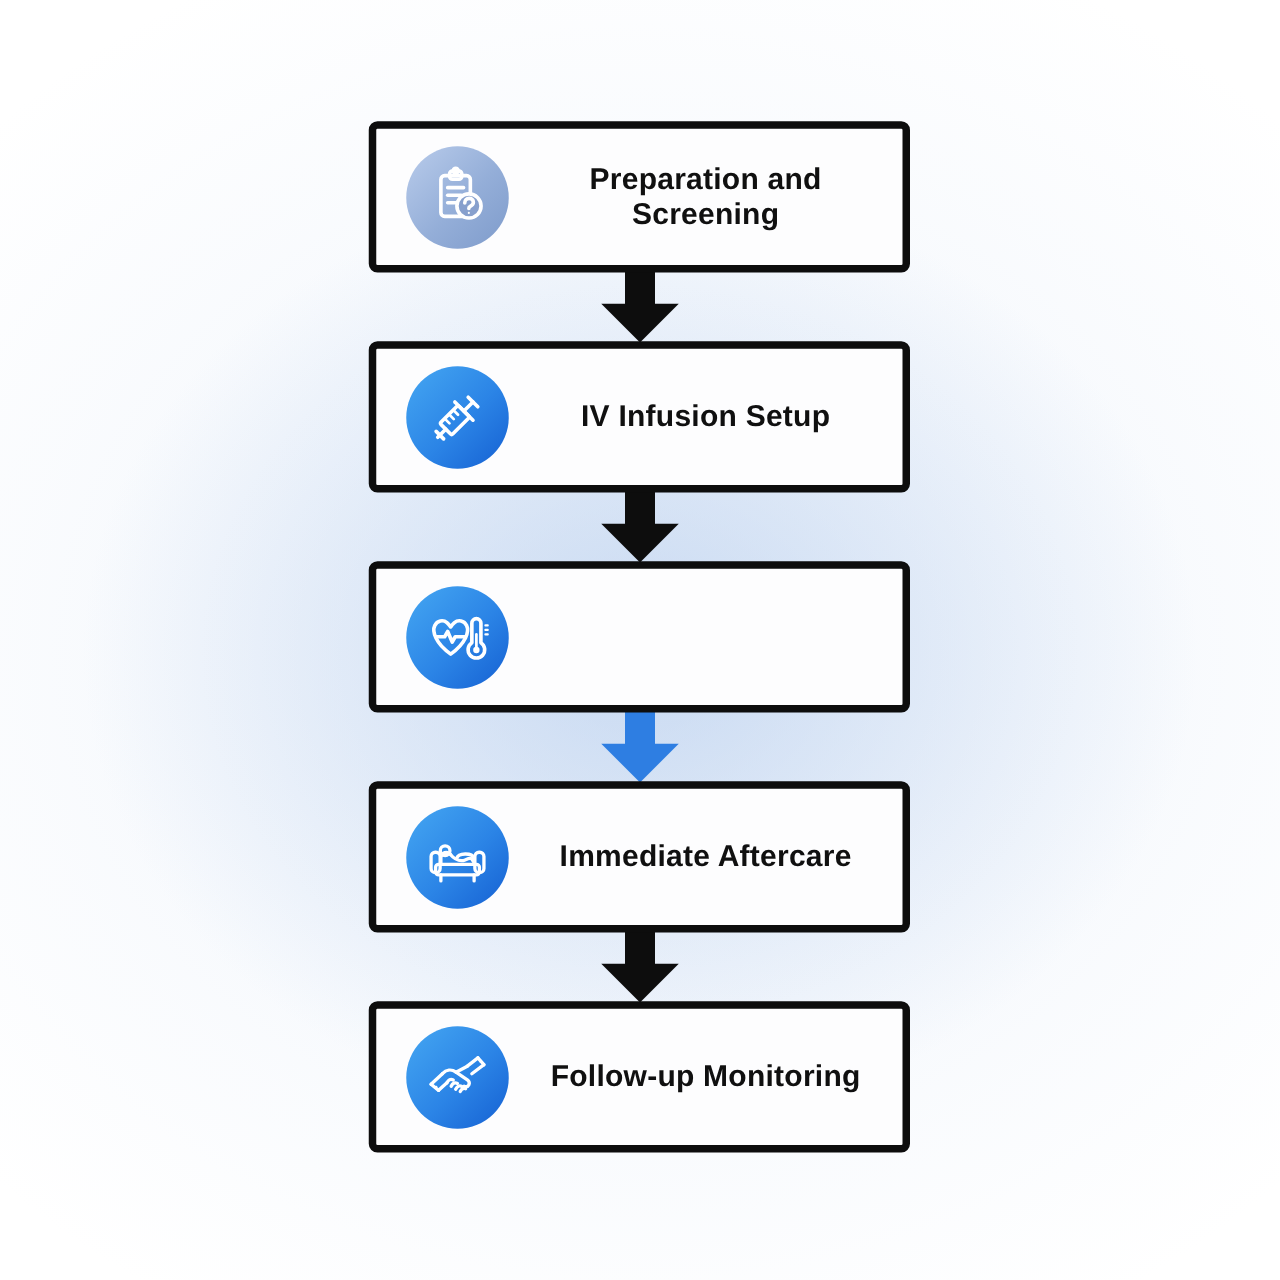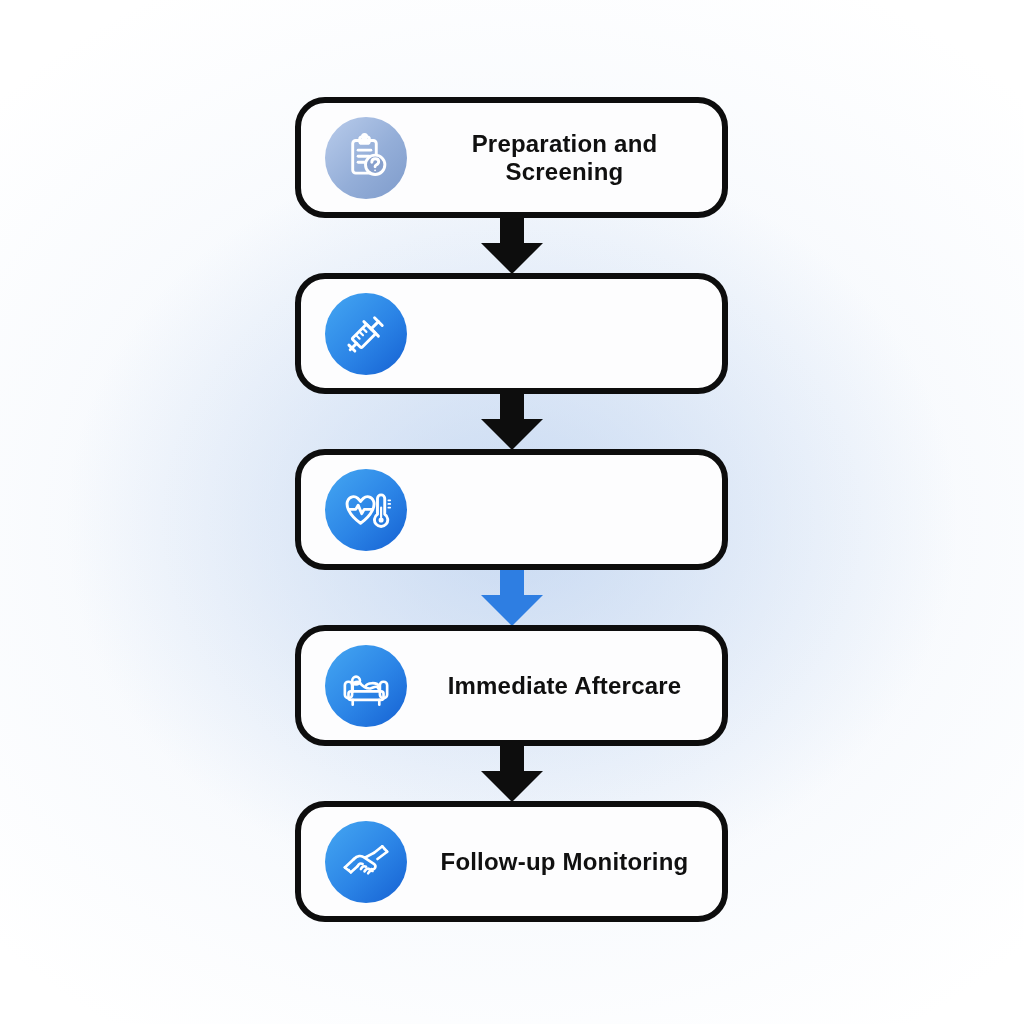--- a/index.html
+++ b/index.html
@@ -31,7 +31,7 @@
     height: 121px;
     background: #fdfdfe;
     border: 6px solid #0d0d0d;
-    border-radius: 30px;
+    border-radius: 7px;
     display: flex;
     align-items: center;
     position: relative;

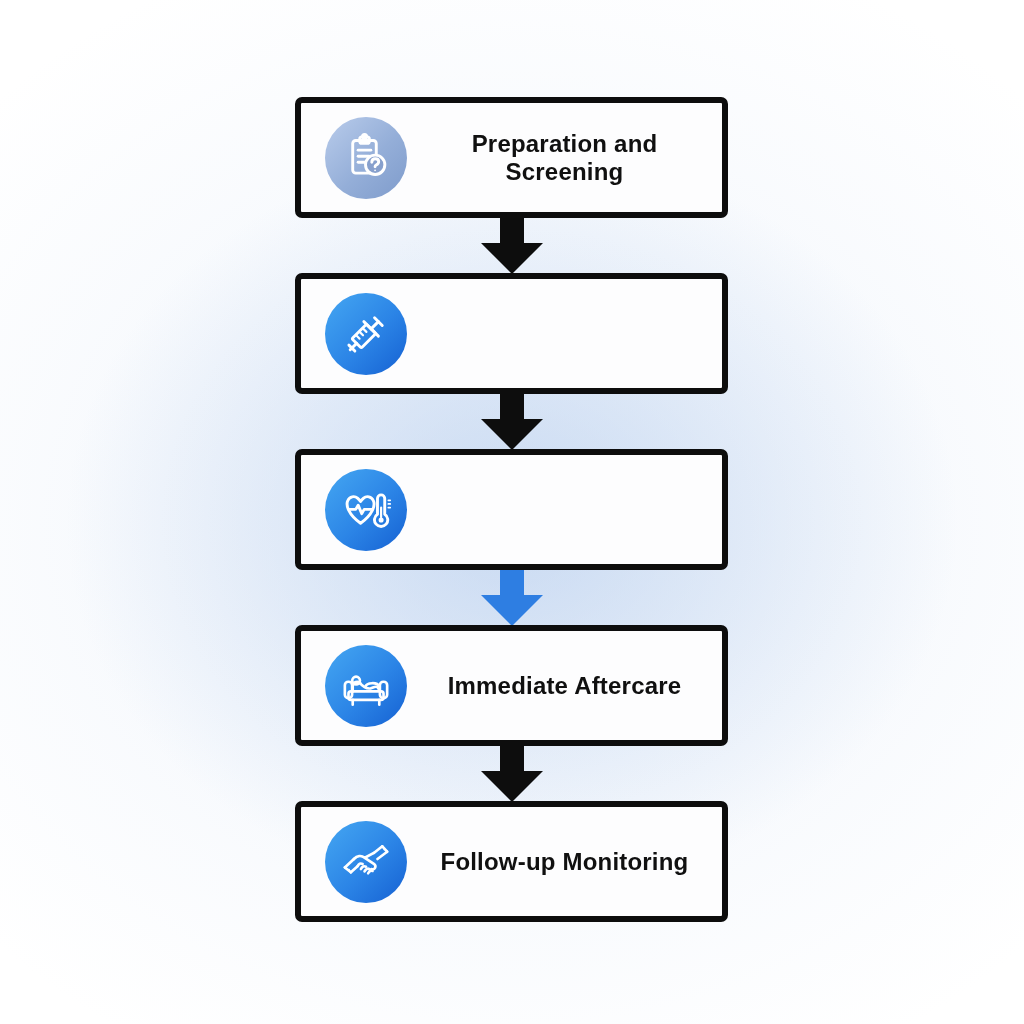--- a/index.html
+++ b/index.html
@@ -126,6 +126,7 @@
         </g>
       </svg>
     </div>
+    <div class="step-label">IV Infusion Setup</div>
   </div>
 
   <div class="connector">

